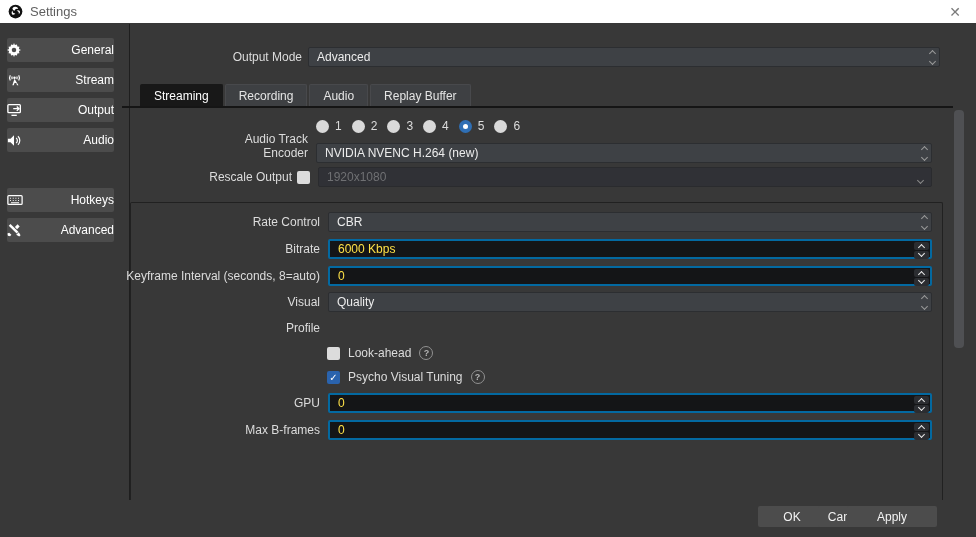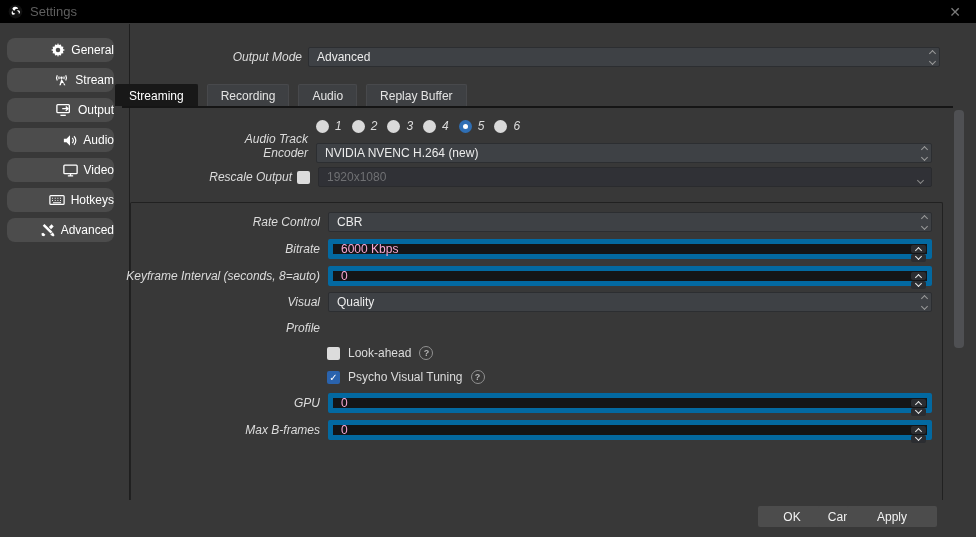--- a/index.html
+++ b/index.html
@@ -8,7 +8,7 @@
   #window { position:relative; width:976px; height:537px; background:#383838; overflow:hidden; }
 
   
-  .titlebar { position:absolute; left:0; top:0; width:976px; height:23px; background:#000000;
+  .titlebar { position:absolute; left:0; top:0; width:976px; height:23px; background:#ffffff;
     display:flex; align-items:center; padding-left:8px; }
   .titlebar .logo { width:15px; height:15px; margin-right:7px; }
   .titlebar .title { font-size:13px; color:#5f5f5f; }

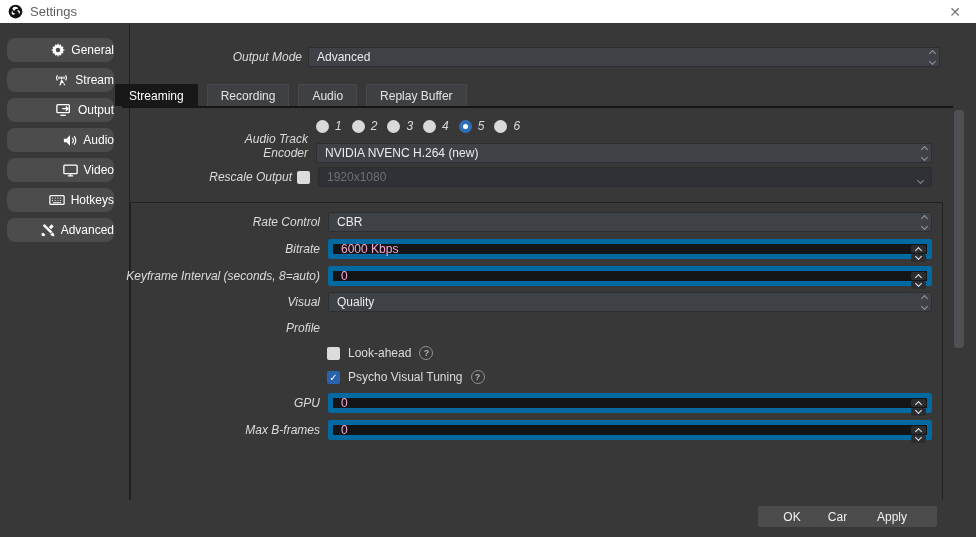--- a/index.html
+++ b/index.html
@@ -18,7 +18,7 @@
   
   .sidebar { position:absolute; left:0; top:23px; width:129px; height:491px; }
   .side-btn { position:absolute; left:7px; width:107px; height:24px; background:#4c4c4c;
-    border-radius:8px; display:flex; align-items:center; justify-content:flex-end; gap:6px;
+    border-radius:2px; display:flex; align-items:center; justify-content:space-between; gap:6px;
     color:#ffffff; font-size:12px; cursor:default; }
   .side-btn svg { flex:0 0 auto; }
   .v-divider { position:absolute; left:129px; top:24px; width:1px; height:476px; background:#1e1e1e; }

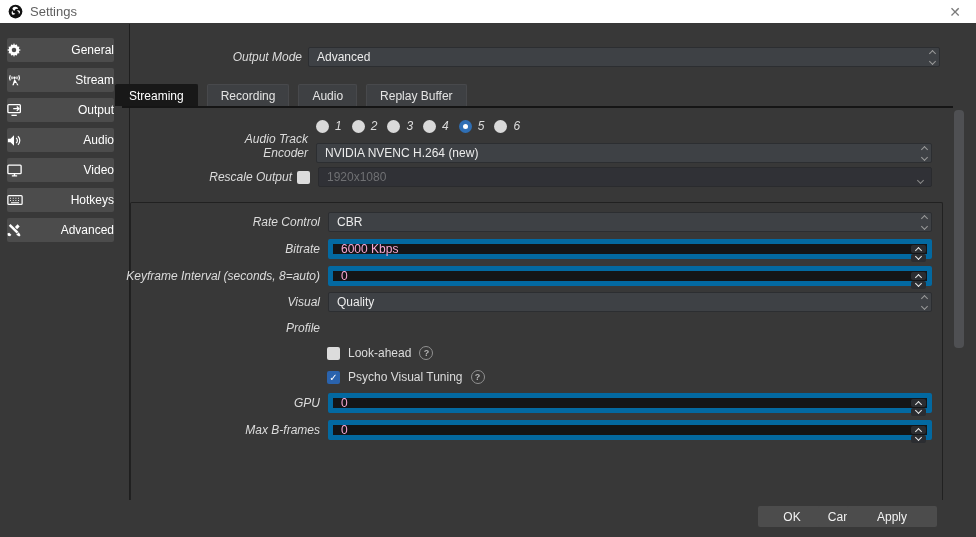--- a/index.html
+++ b/index.html
@@ -25,7 +25,7 @@
 
   
   .lbl { position:absolute; white-space:nowrap; color:#dcdcdc; font-size:12px; line-height:20px;
-    text-align:right;font-style:italic; }
+    text-align:right; }
   .combo { position:absolute; height:20px; background:#3e4145; border:1px solid #2c2e31;
     border-radius:2px; display:flex; align-items:center; color:#ececec; font-size:12px;
     padding-left:8px; cursor:default; }

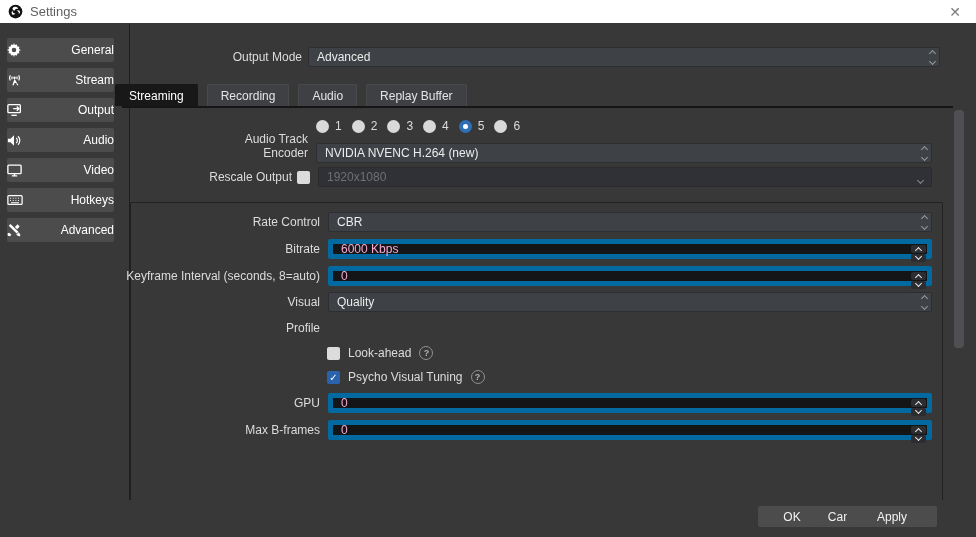--- a/index.html
+++ b/index.html
@@ -64,7 +64,7 @@
     flex:0 0 auto; cursor:default; }
 
   
-  .tabs { position:absolute; left:115px; top:84px; display:flex; gap:9px; }
+  .tabs { position:absolute; left:140px; top:84px; display:flex; gap:2px; }
   .tab { height:22px; padding:0 13px; background:#3e4043; border:1px solid #48494c;
     border-bottom:none; border-radius:2px 2px 0 0; color:#e4e4e4; font-size:12px;
     display:flex; align-items:center; cursor:default; }

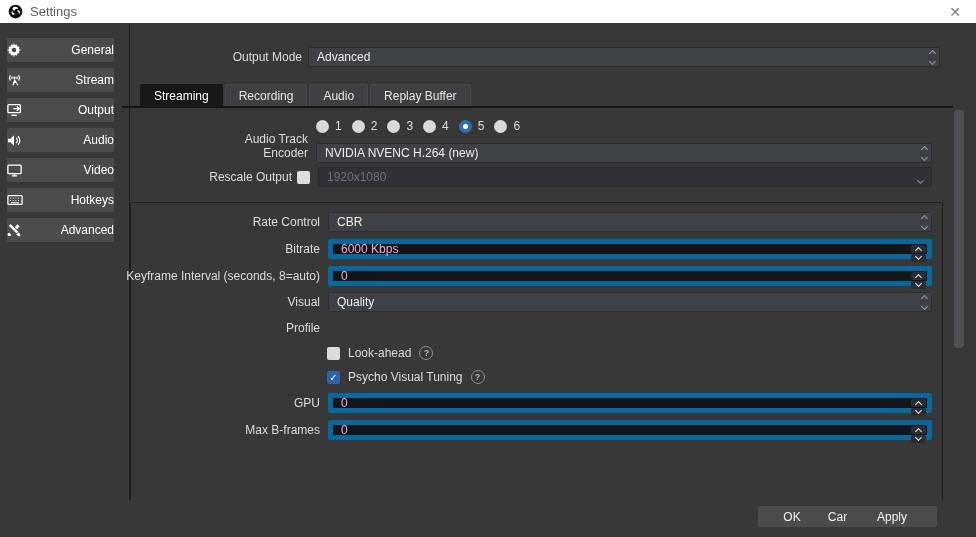--- a/index.html
+++ b/index.html
@@ -139,13 +139,6 @@
         </svg>
       <span>Audio</span>
     </div>
-    <div class="side-btn" style="top:135px">
-      <svg width="15" height="13" viewBox="0 0 17 14">
-          <rect x="1" y="1" width="15" height="9.5" rx="1" fill="none" stroke="#fff" stroke-width="1.5"></rect>
-          <path d="M5.5 13h6M8.5 10.5V13" stroke="#fff" stroke-width="1.5"></path>
-        </svg>
-      <span>Video</span>
-    </div>
     <div class="side-btn" style="top:165px">
       <svg width="16" height="12" viewBox="0 0 18 12">
           <rect x="1" y="1" width="16" height="10" rx="1" fill="none" stroke="#fff" stroke-width="1.4"></rect>

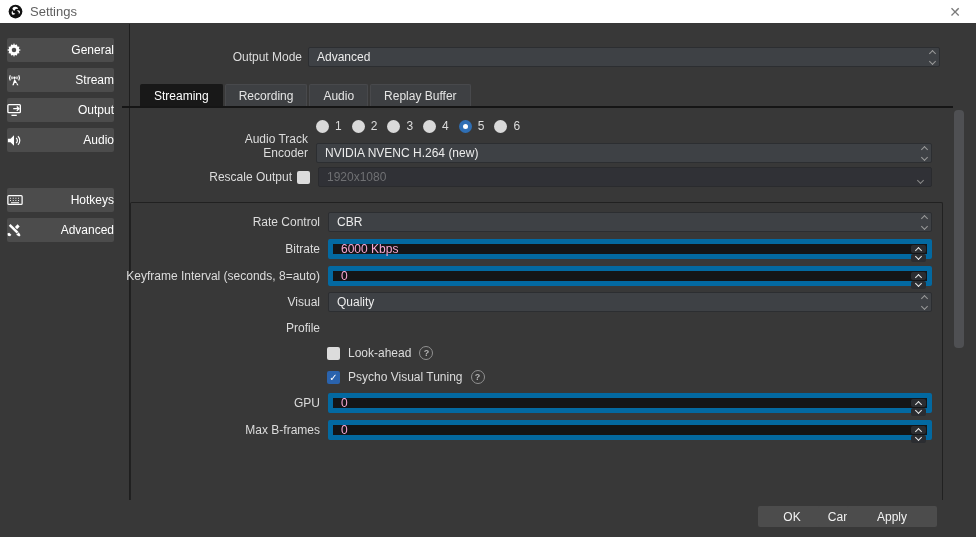--- a/index.html
+++ b/index.html
@@ -38,8 +38,8 @@
   .combo.disabled { background:#303136; border-color:#2a2b2e; color:#6f7073; }
   .combo.disabled .one-arrow { position:absolute; right:8px; top:6px; }
 
-  .spin { position:absolute; height:20px; background:#141517; border:5px solid #0369a1;
-    border-radius:2px; color:#f9a8d4; font-size:12px; display:flex; align-items:center;
+  .spin { position:absolute; height:20px; background:#141517; border:2px solid #0369a1;
+    border-radius:2px; color:#fde047; font-size:12px; display:flex; align-items:center;
     padding-left:8px; }
   .spin .btns { position:absolute; right:1px; top:1px; width:15px; height:16.5px; display:flex;
     flex-direction:column; gap:1px; }

